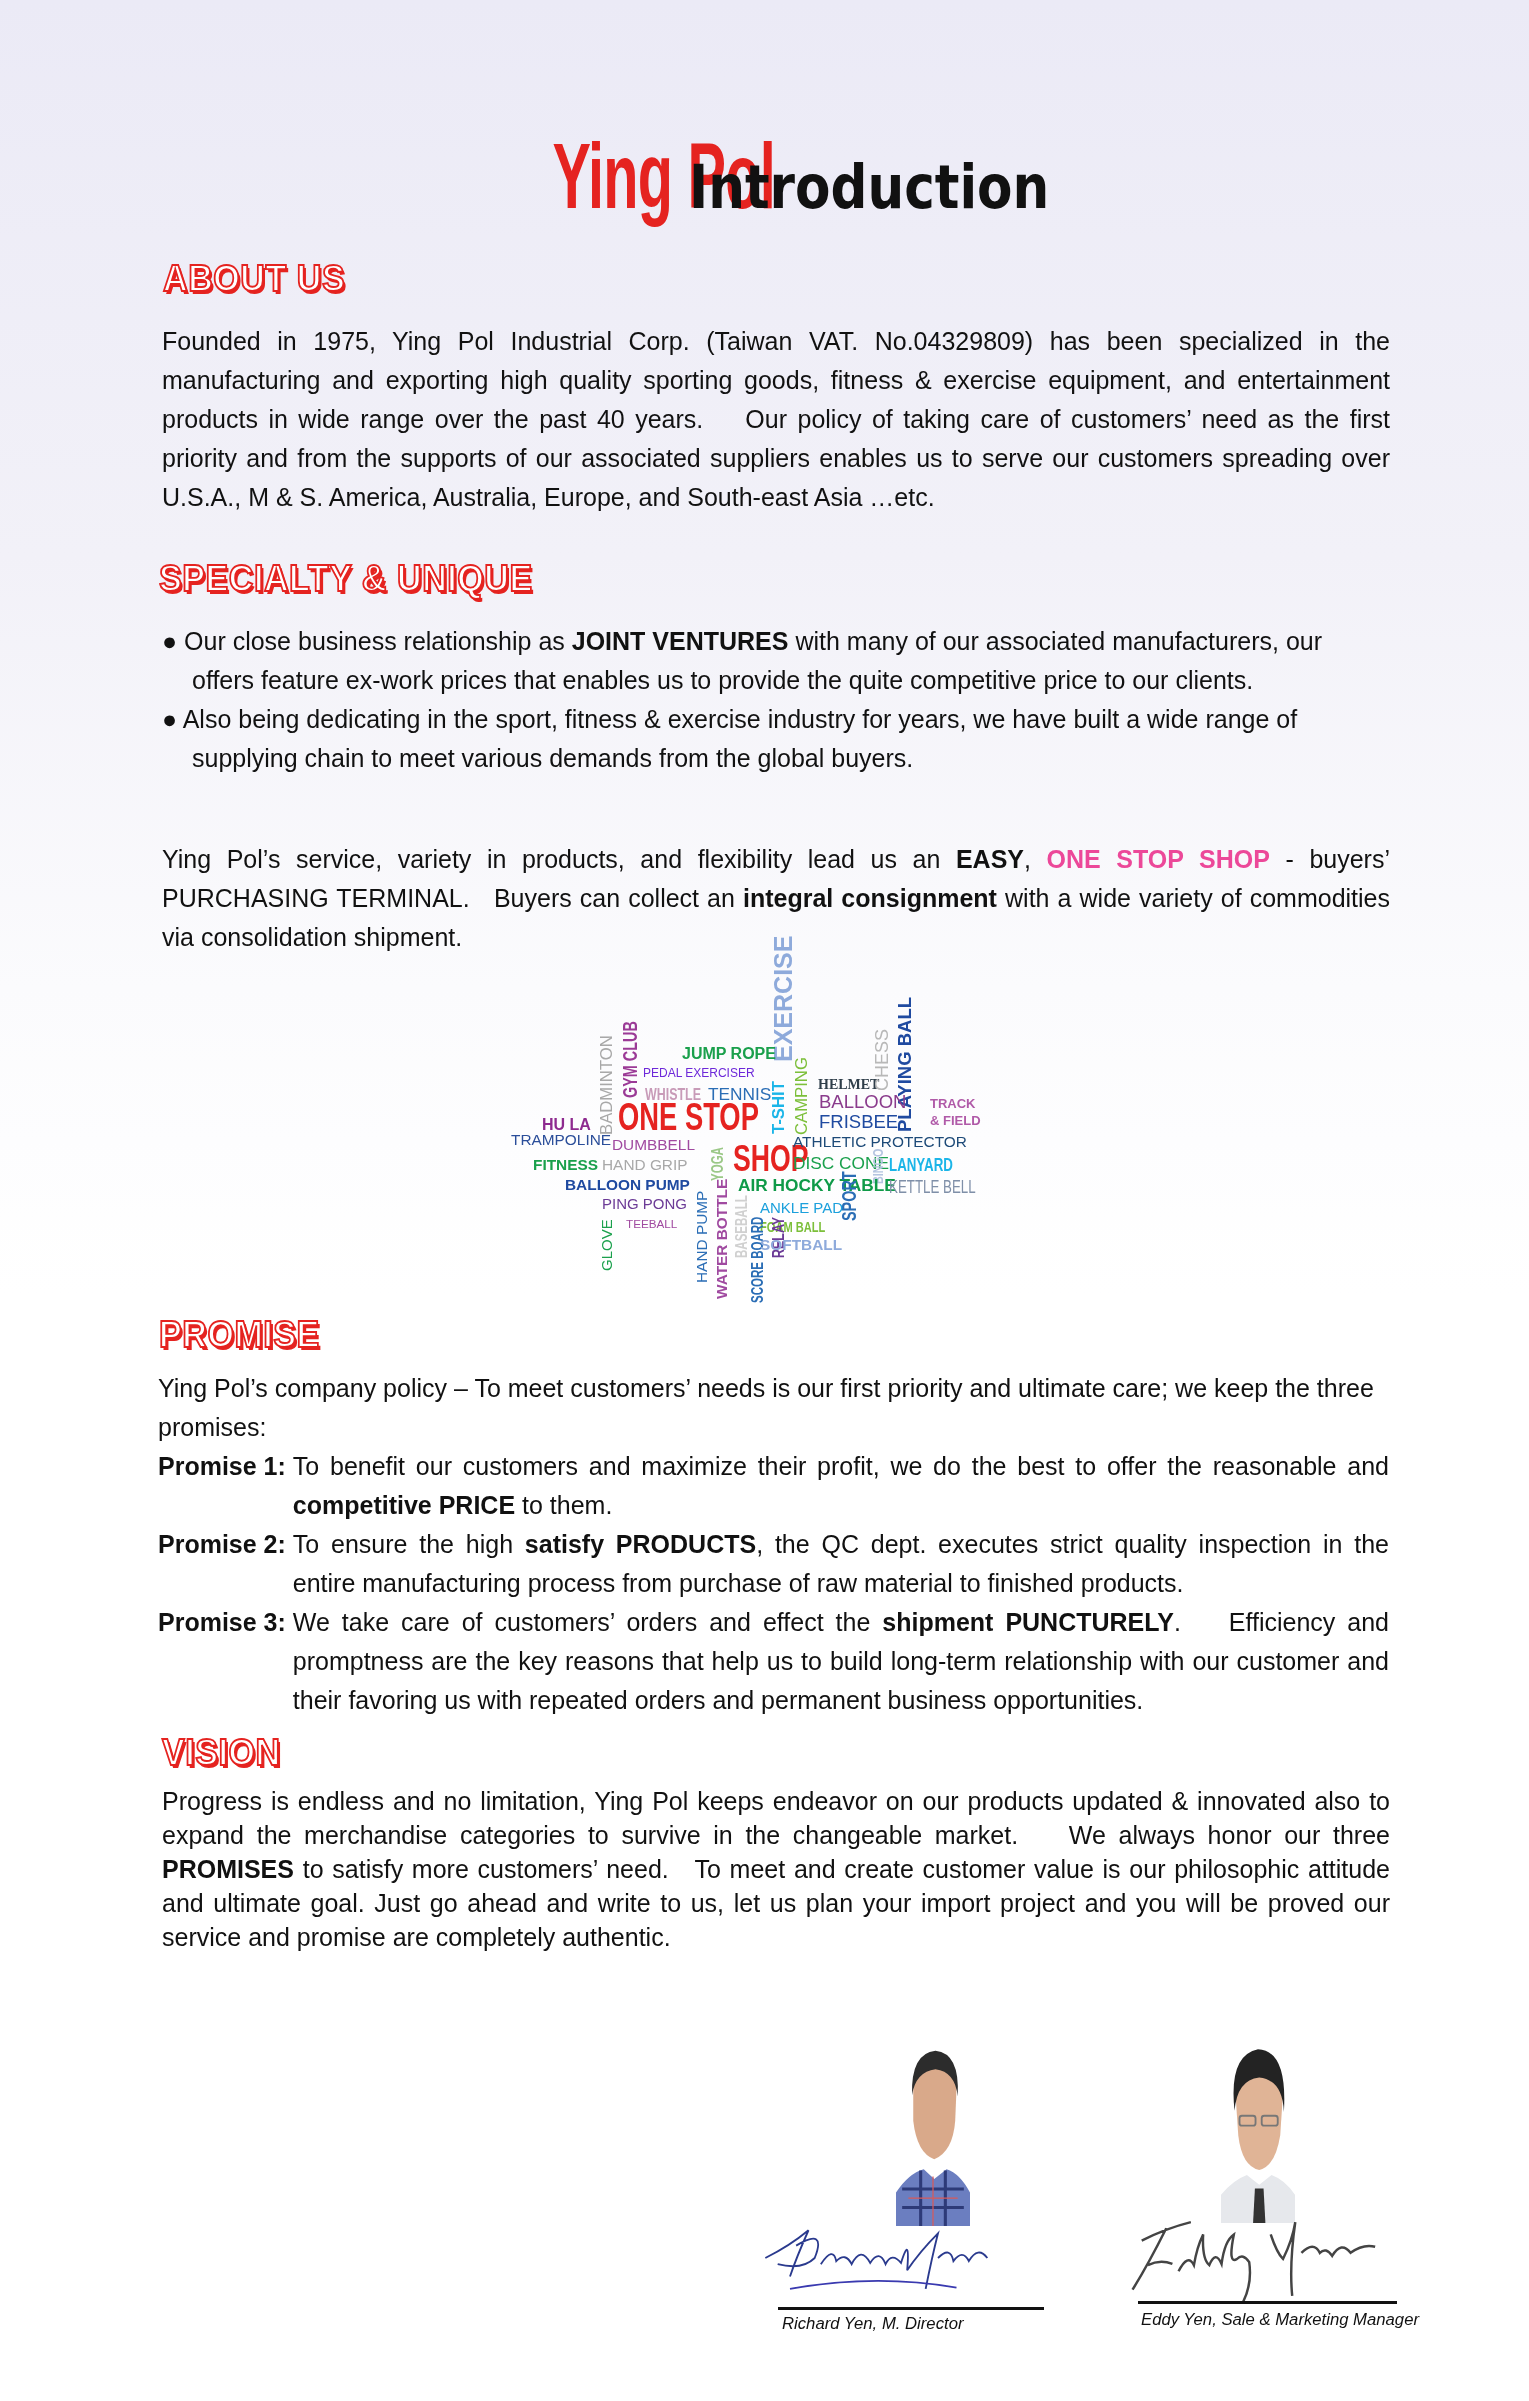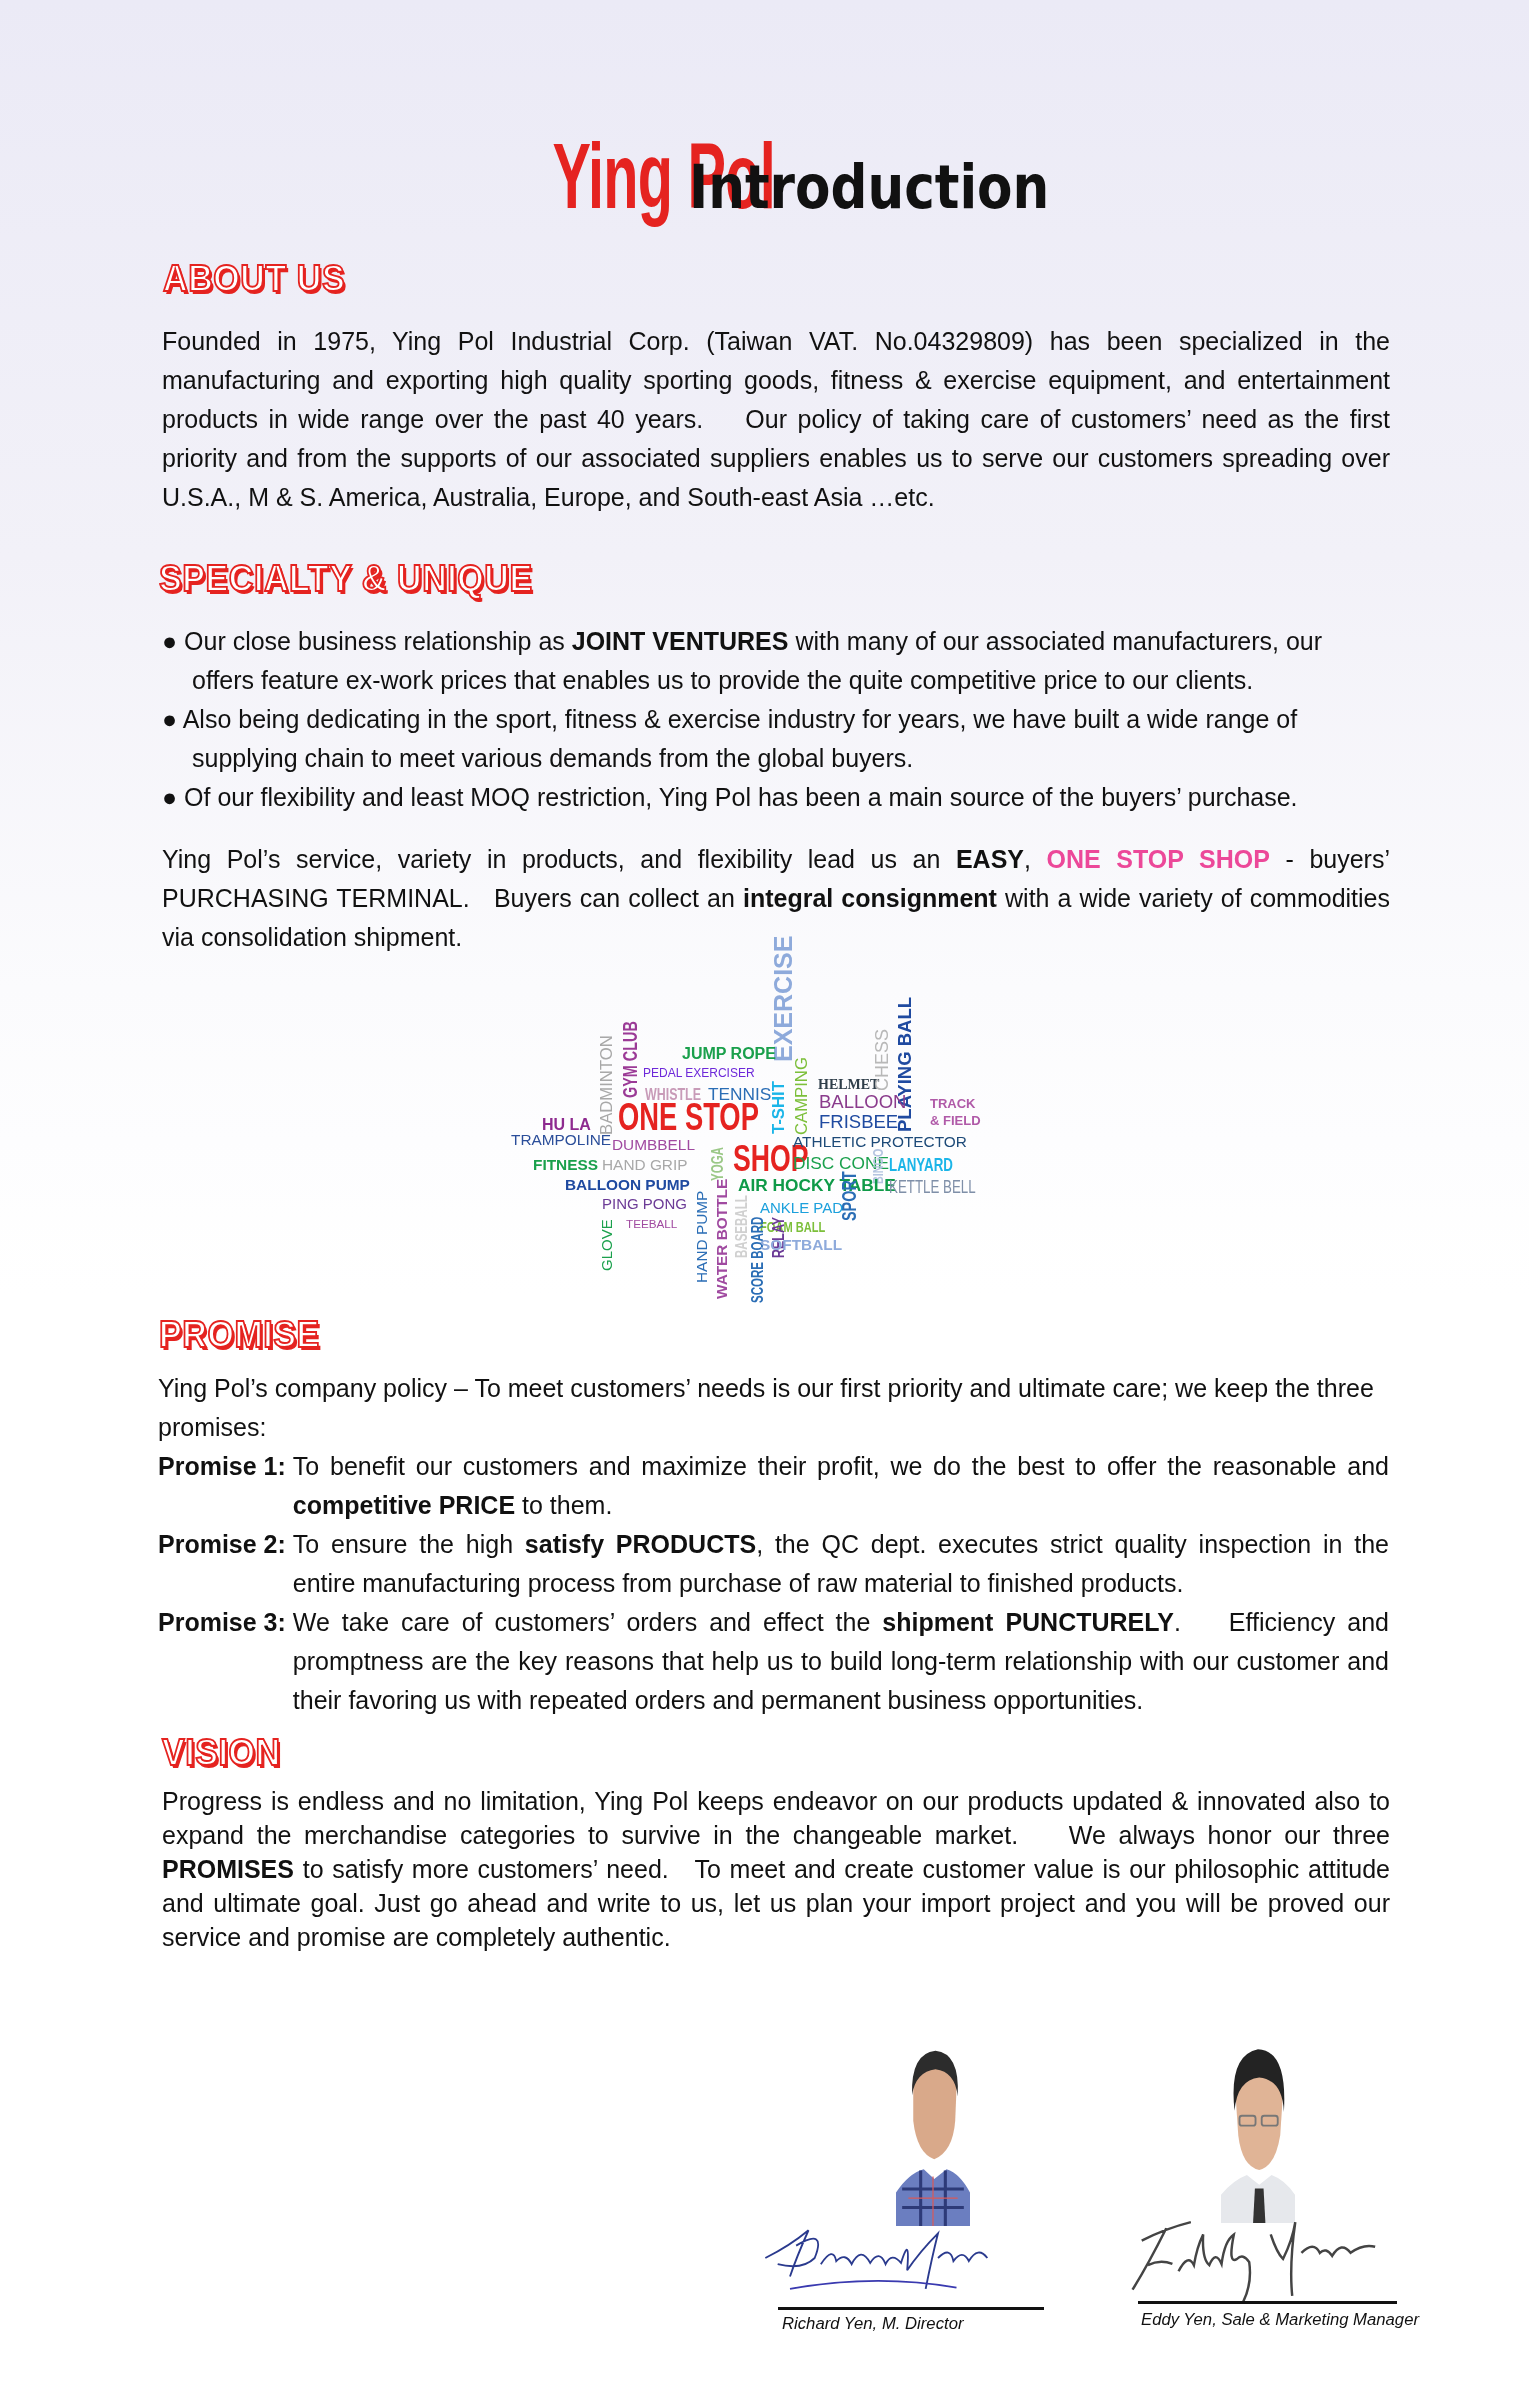--- a/index.html
+++ b/index.html
@@ -58,7 +58,6 @@
 <div class="abs para" style="top:622px; text-align:left;">
   <span class="bullet-line" style="padding-left:30px; text-indent:-30px;"><span>● Our close business relationship as </span><b>JOINT VENTURES</b><span> with many of our associated manufacturers, our offers feature ex-work prices that enables us to provide the quite competitive price to our clients.</span></span>
   <span class="bullet-line" style="padding-left:30px; text-indent:-30px;"><span>● Also being dedicating in the sport, fitness &amp; exercise industry for years, we have built a wide range of supplying chain to meet various demands from the global buyers.</span></span>
-  <span class="bullet-line" style="padding-left:30px; text-indent:-30px;"><span>● Of our flexibility and least MOQ restriction, Ying Pol has been a main source of the buyers’ purchase.</span></span>
 </div>
 <div class="abs para" style="top:840px;">
   <span>Ying Pol’s service, variety in products, and flexibility lead us an </span><b>EASY</b><span>, </span><b class="red">ONE STOP SHOP</b><span> - buyers’ PURCHASING TERMINAL.&nbsp;&nbsp; Buyers can collect an </span><b>integral consignment</b><span> with a wide variety of commodities via consolidation shipment.</span>

